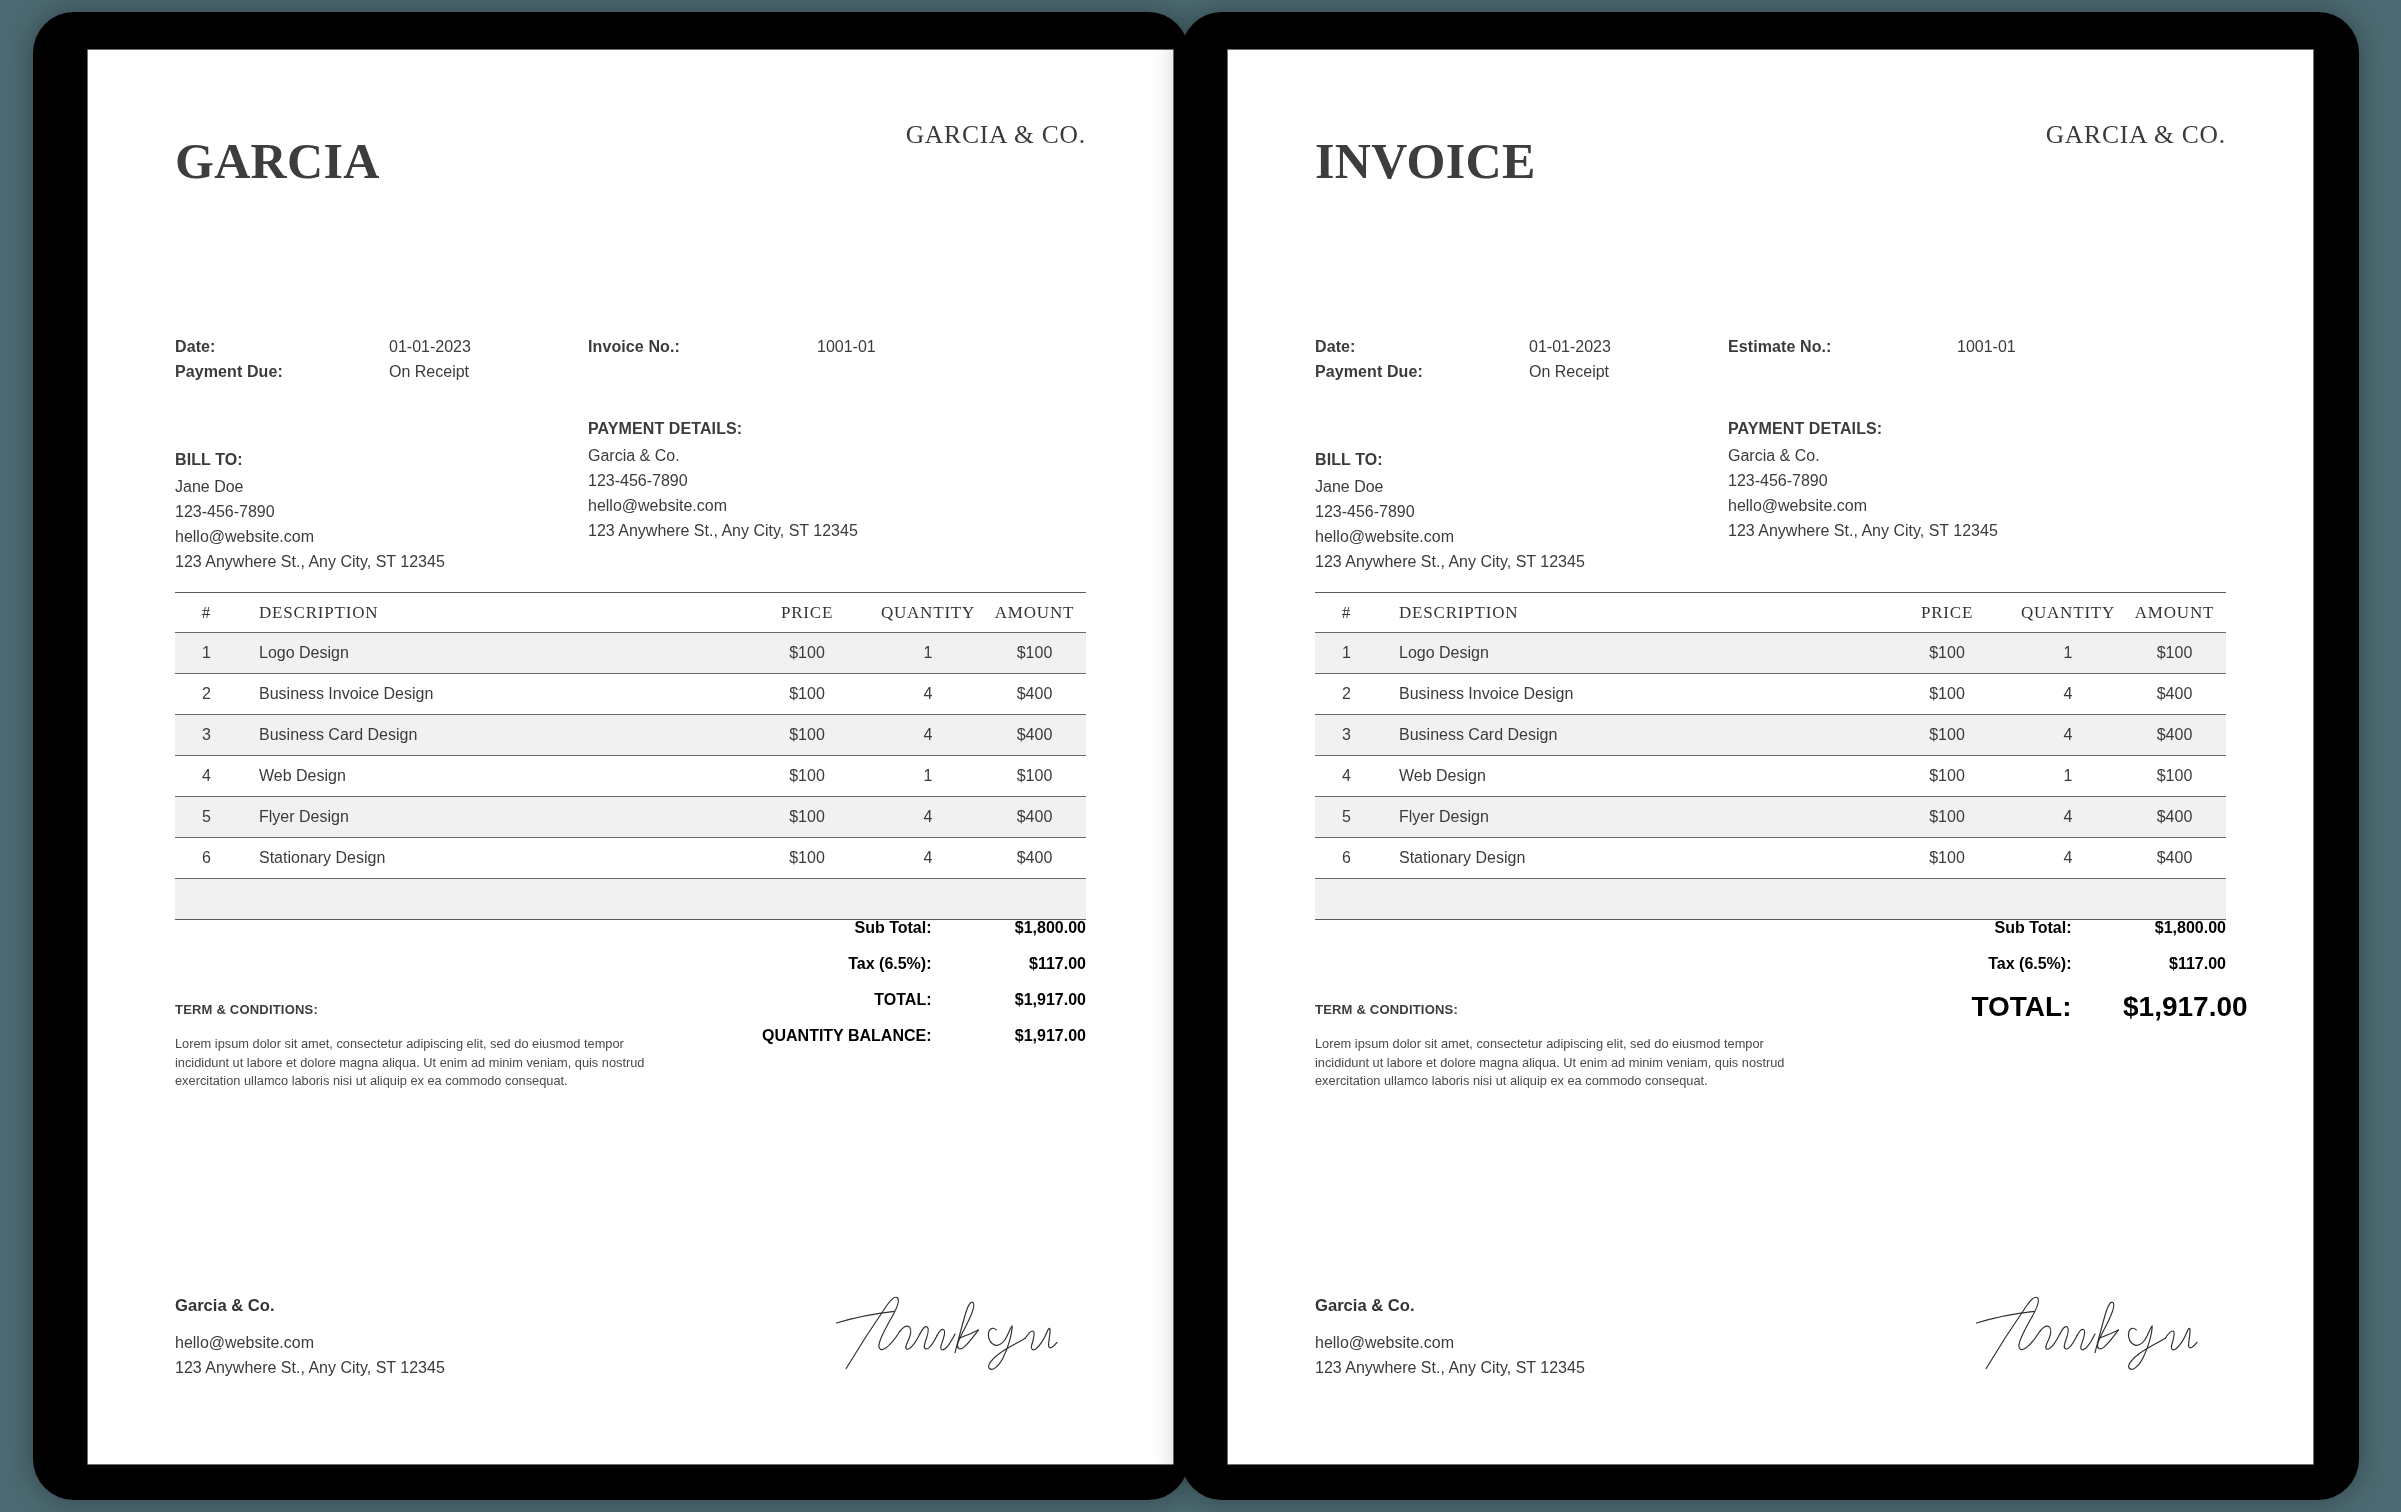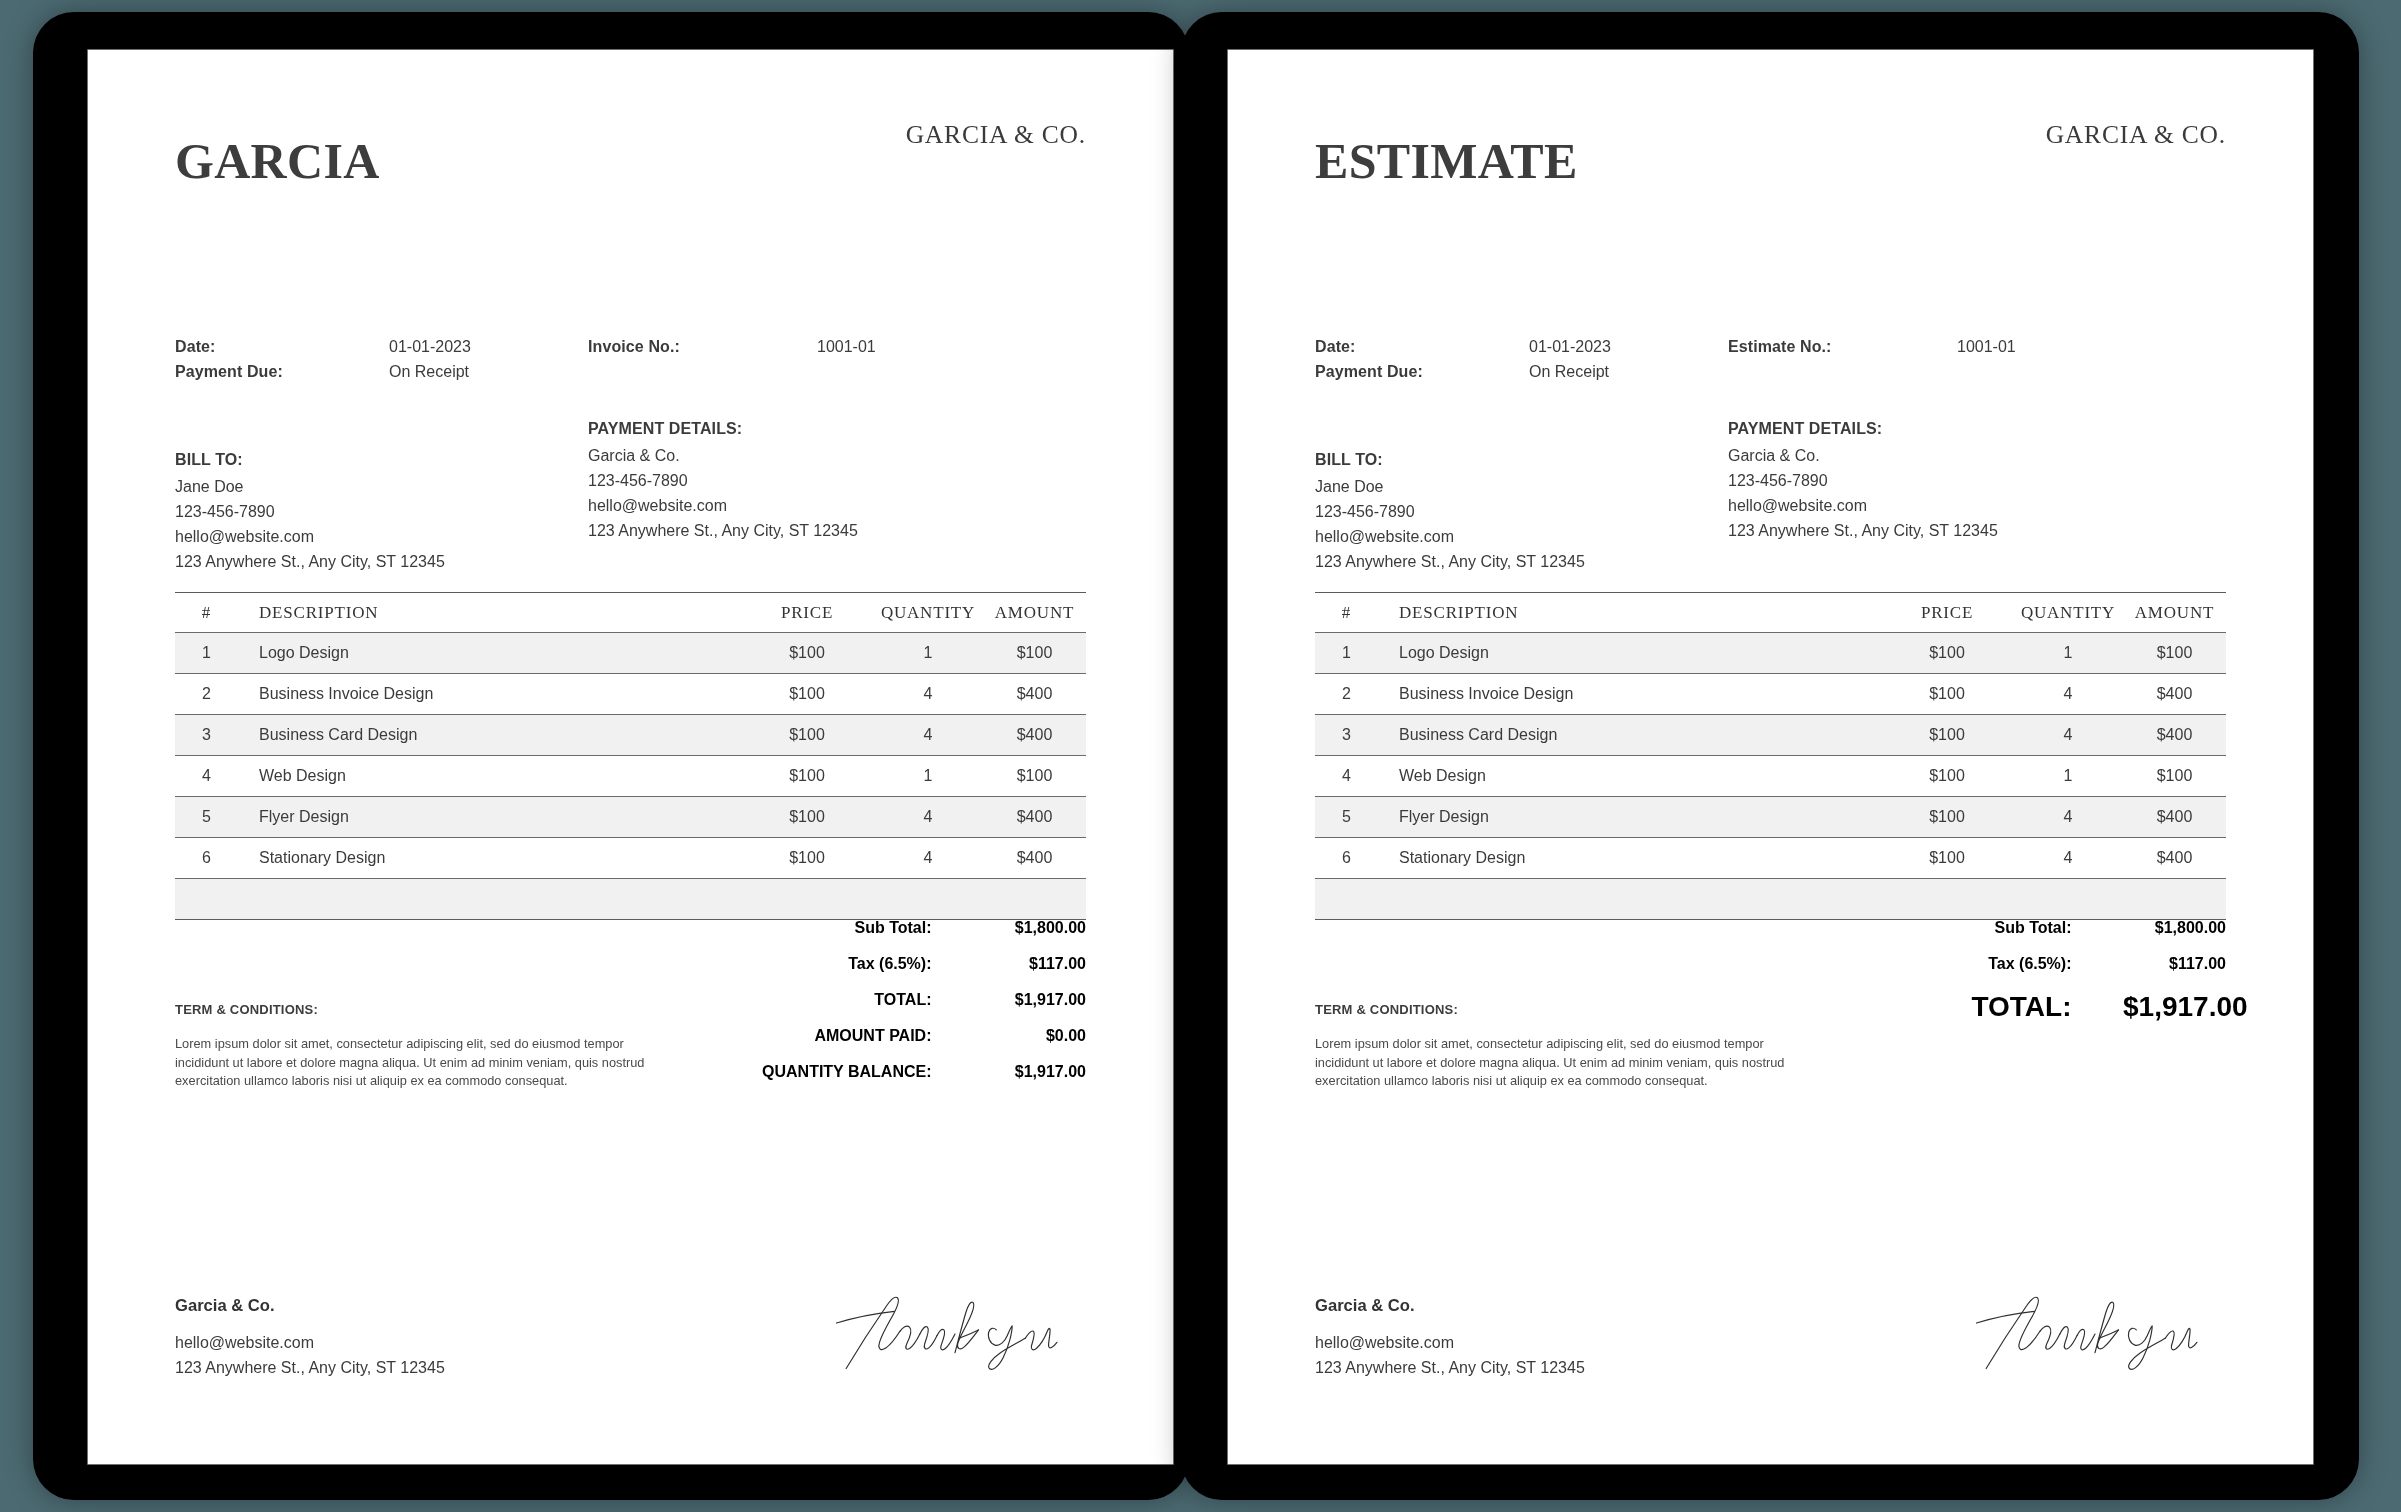--- a/index.html
+++ b/index.html
@@ -429,7 +429,7 @@
       <div class="inner">
 
         <div class="brand">GARCIA &amp; CO.</div>
-        <div class="doc-title">ESTIMATE</div>
+        <div class="doc-title">INVOICE</div>
 
         <div class="meta">
           <div class="meta-row">

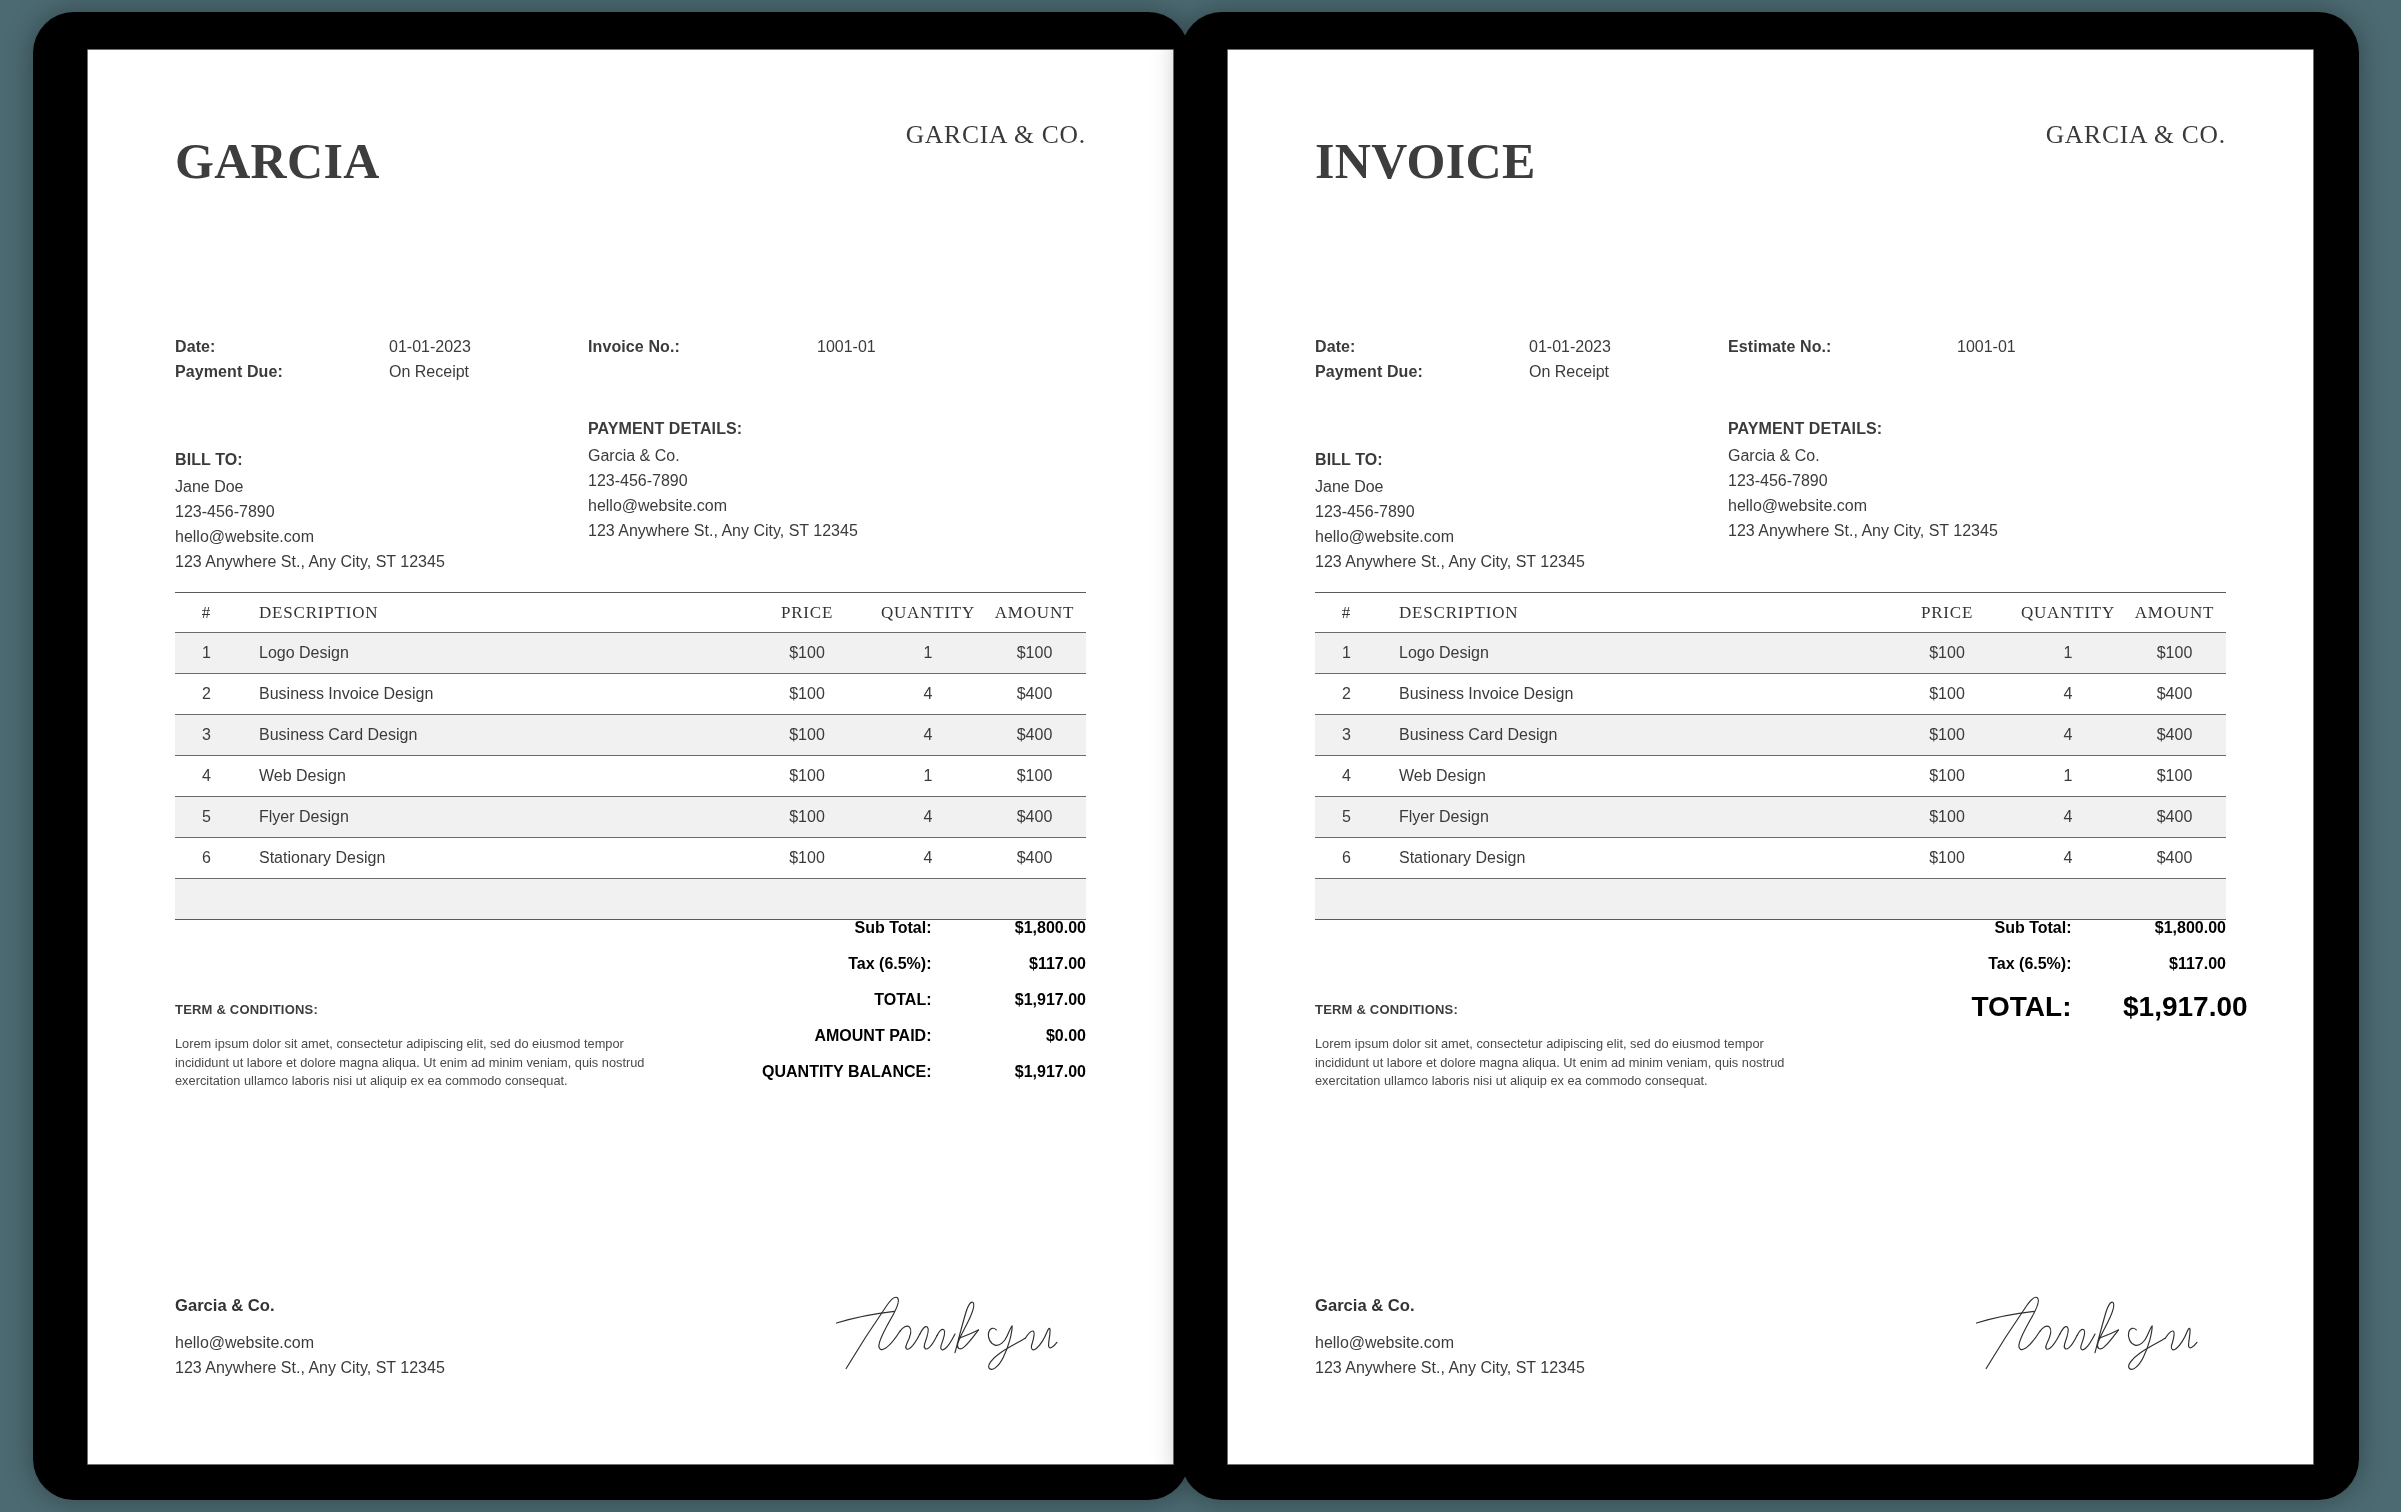--- a/index.html
+++ b/index.html
@@ -382,10 +382,6 @@
           <div class="tot-row">
             <span class="tot-lbl">TOTAL:</span>
             <span class="tot-val">$1,917.00</span>
-          </div>
-          <div class="tot-row">
-            <span class="tot-lbl">AMOUNT PAID:</span>
-            <span class="tot-val">$0.00</span>
           </div>
           <div class="tot-row">
             <span class="tot-lbl">QUANTITY BALANCE:</span>

